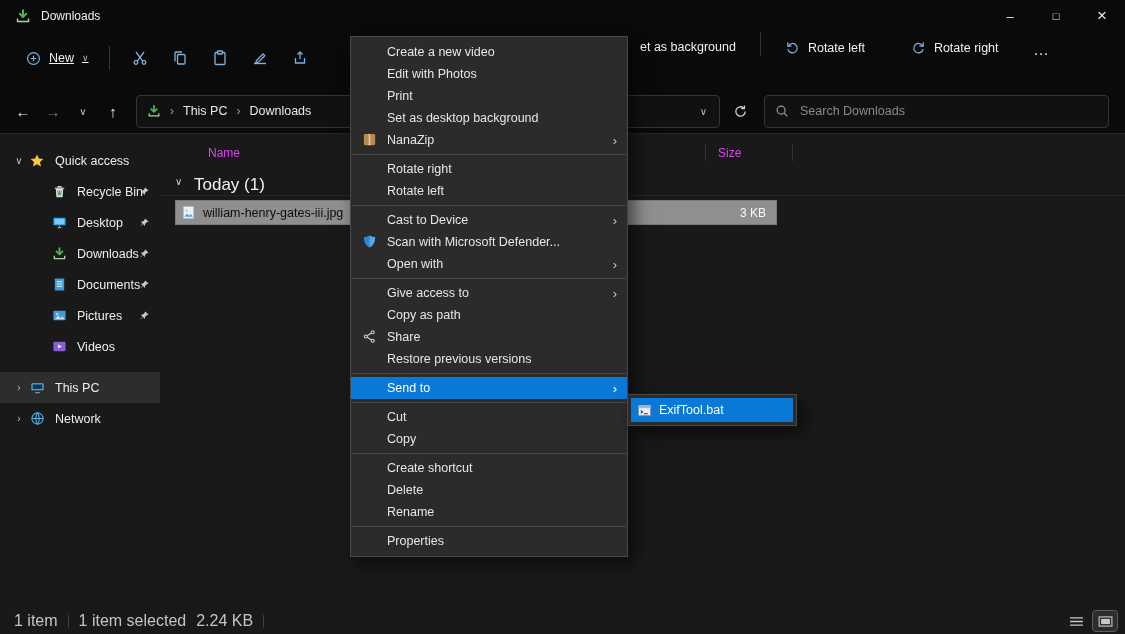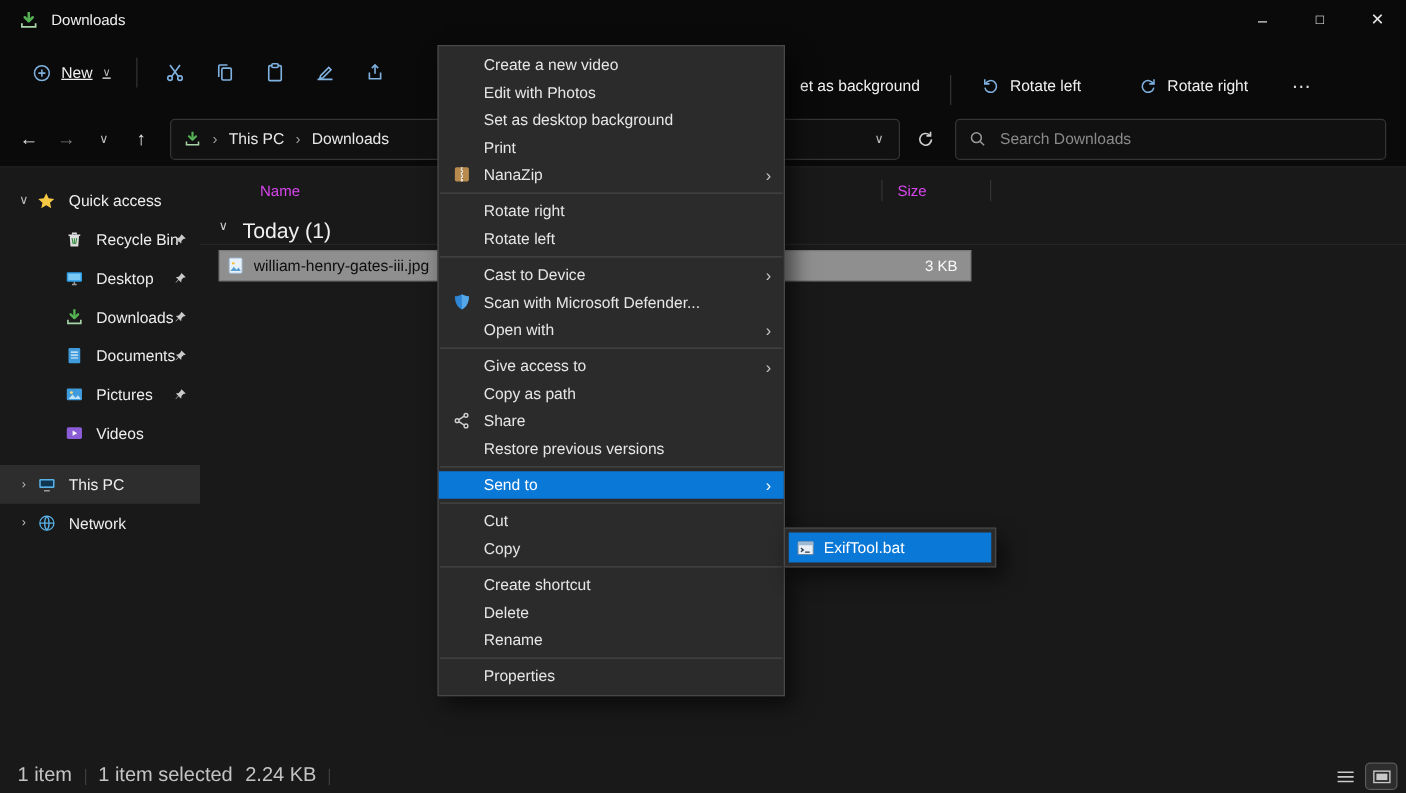--- a/index.html
+++ b/index.html
@@ -28,7 +28,7 @@
   .tb-chev { font-size: 9px; color: #bdbdbd; }
   .tb-div { width: 1px; height: 24px; background: #333; margin: 0 10px; flex: none; }
   .tb-btn { width: 40px; height: 36px; display: flex; align-items: center; justify-content: center; border-radius: 4px; flex: none; }
-  .tb-right { position: absolute; left: 630px; top: 0; height: 52px; display: flex; align-items: flex-end; font-size: 12.5px; color: #f0f0f0; }
+  .tb-right { position: absolute; left: 630px; top: 0; height: 52px; display: flex; align-items: flex-start; font-size: 12.5px; color: #f0f0f0; }
   .tb-btn-label { display: flex; align-items: center; gap: 8px; padding: 8px 10px; border-radius: 4px; white-space: nowrap; }
   .tb-right .tb-div { margin: 0 14px; }
   .tb-gap { width: 26px; }

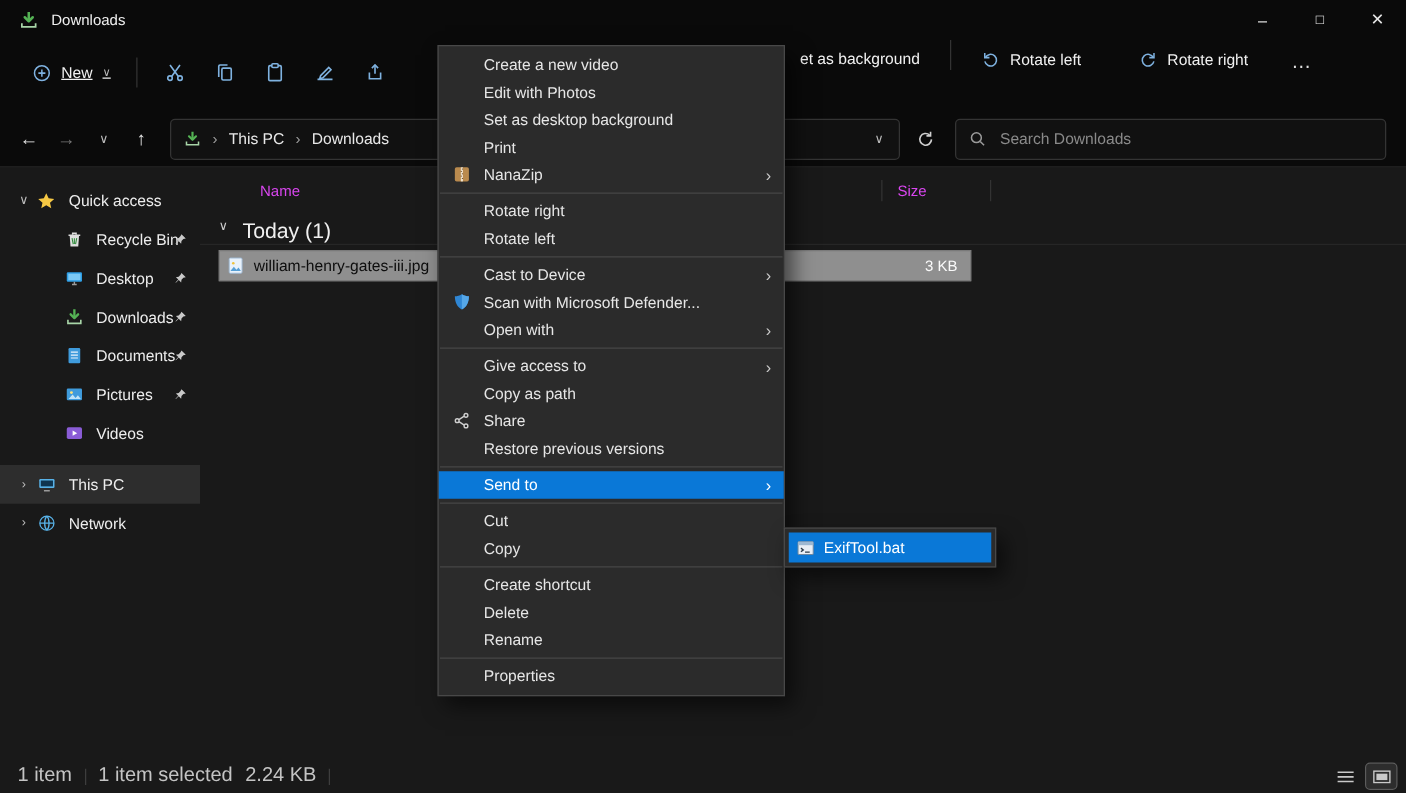--- a/index.html
+++ b/index.html
@@ -429,10 +429,10 @@
       <span>Edit with Photos</span>
     </div>
   <div class="menu-item">
+      <span>Print</span>
+    </div>
+  <div class="menu-item">
       <span>Set as desktop background</span>
-    </div>
-  <div class="menu-item">
-      <span>Print</span>
     </div>
   <div class="menu-item">
     <span class="mi-icon">

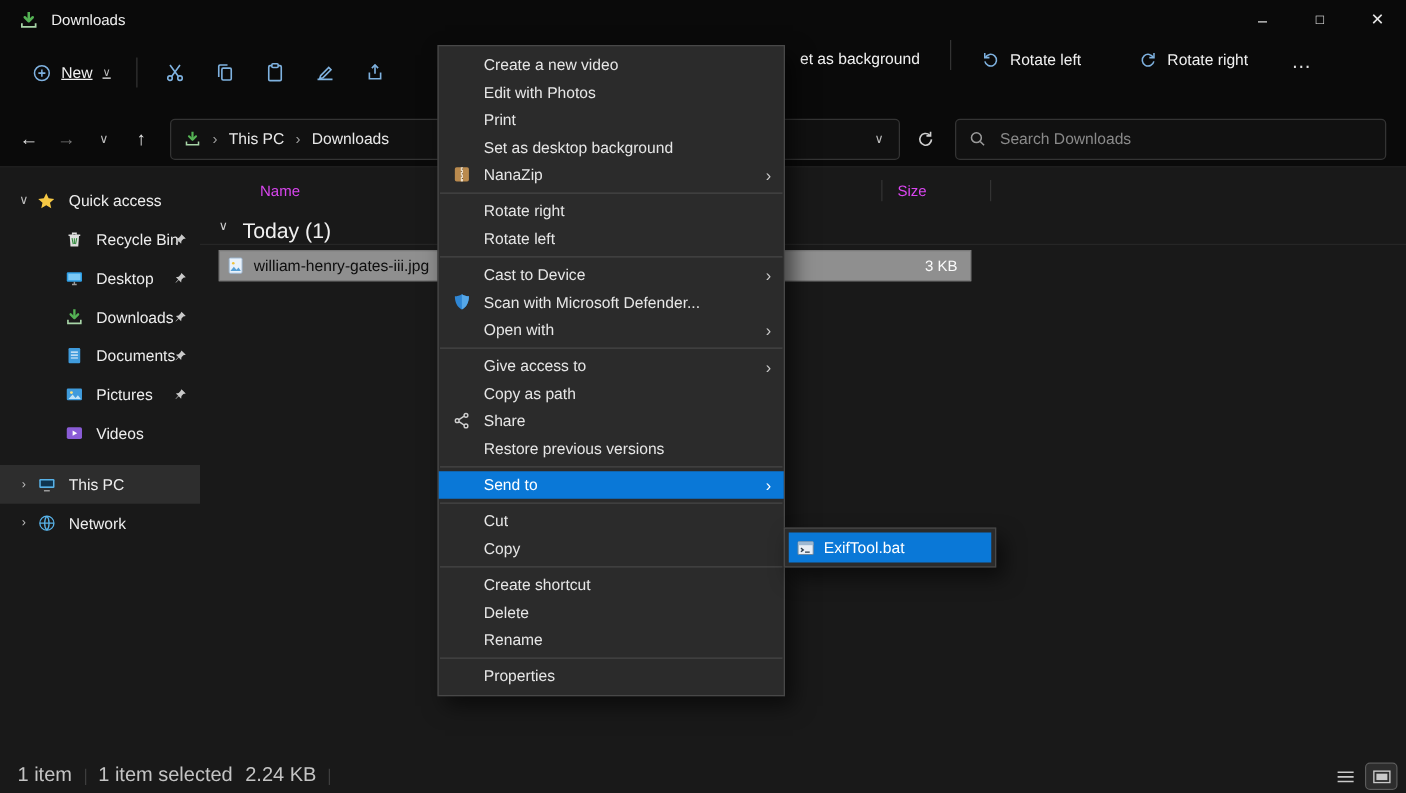--- a/index.html
+++ b/index.html
@@ -94,7 +94,7 @@
   .menu-item.selected .mi-arrow { color: #fff; }
   .menu-sep { height: 1px; background: #474747; margin: 3px 1px; }
 
-  .submenu { position: absolute; left: 627px; top: 394px; width: 170px; background: #2b2b2b; border: 1px solid #484848; box-shadow: 6px 8px 16px rgba(0,0,0,.55); padding: 3px; z-index: 21; margin-top: 28px; }
+  .submenu { position: absolute; left: 627px; top: 394px; width: 170px; background: #2b2b2b; border: 1px solid #484848; box-shadow: 6px 8px 16px rgba(0,0,0,.55); padding: 3px; z-index: 21; }
   .submenu-item { height: 24px; display: flex; align-items: center; gap: 7px; padding: 0 6px; font-size: 12.5px; background: #0a78d7; color: #fff; }
 </style>
 </head>

